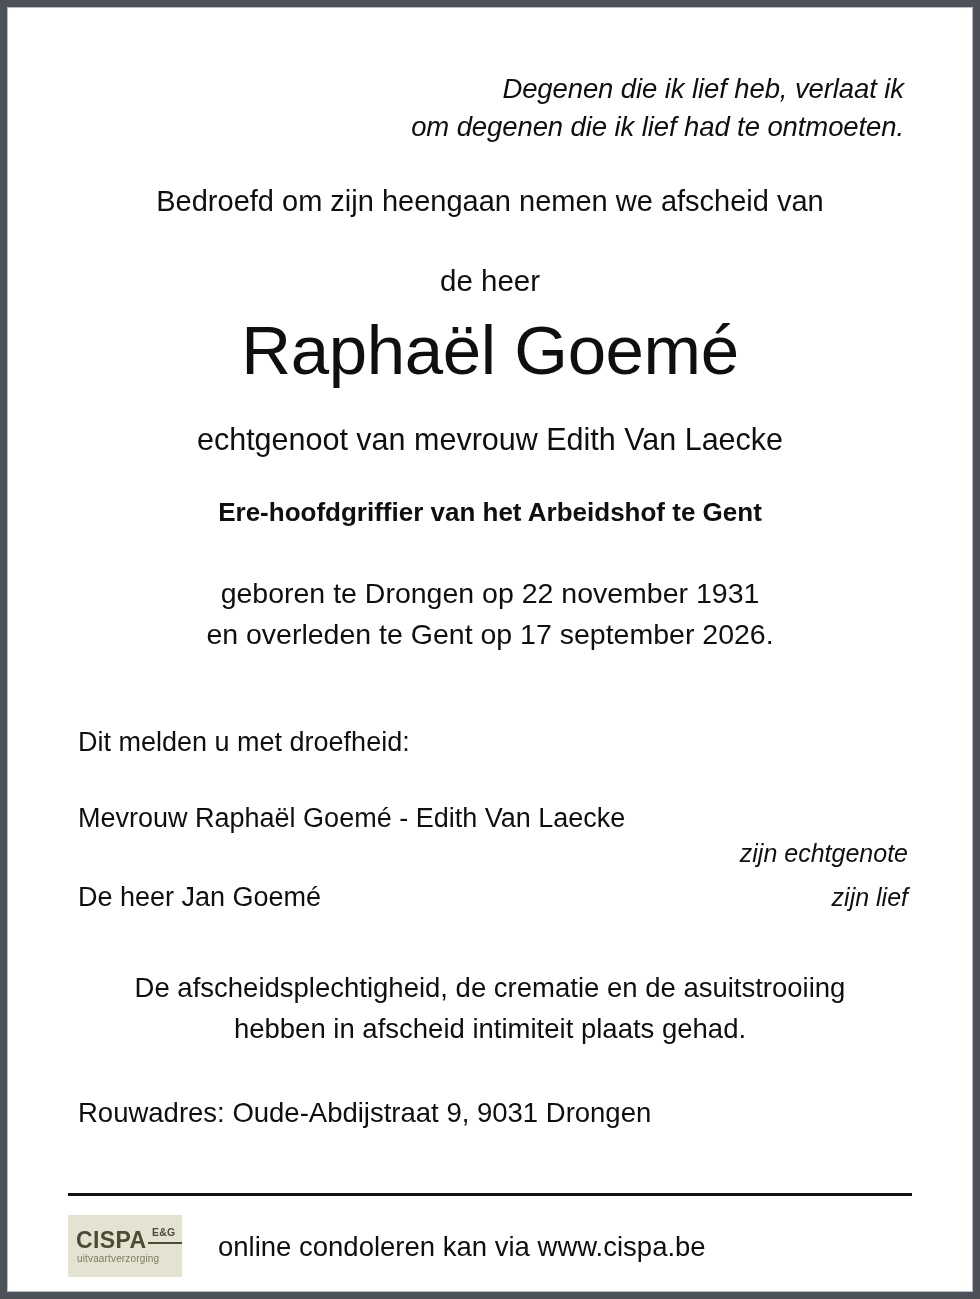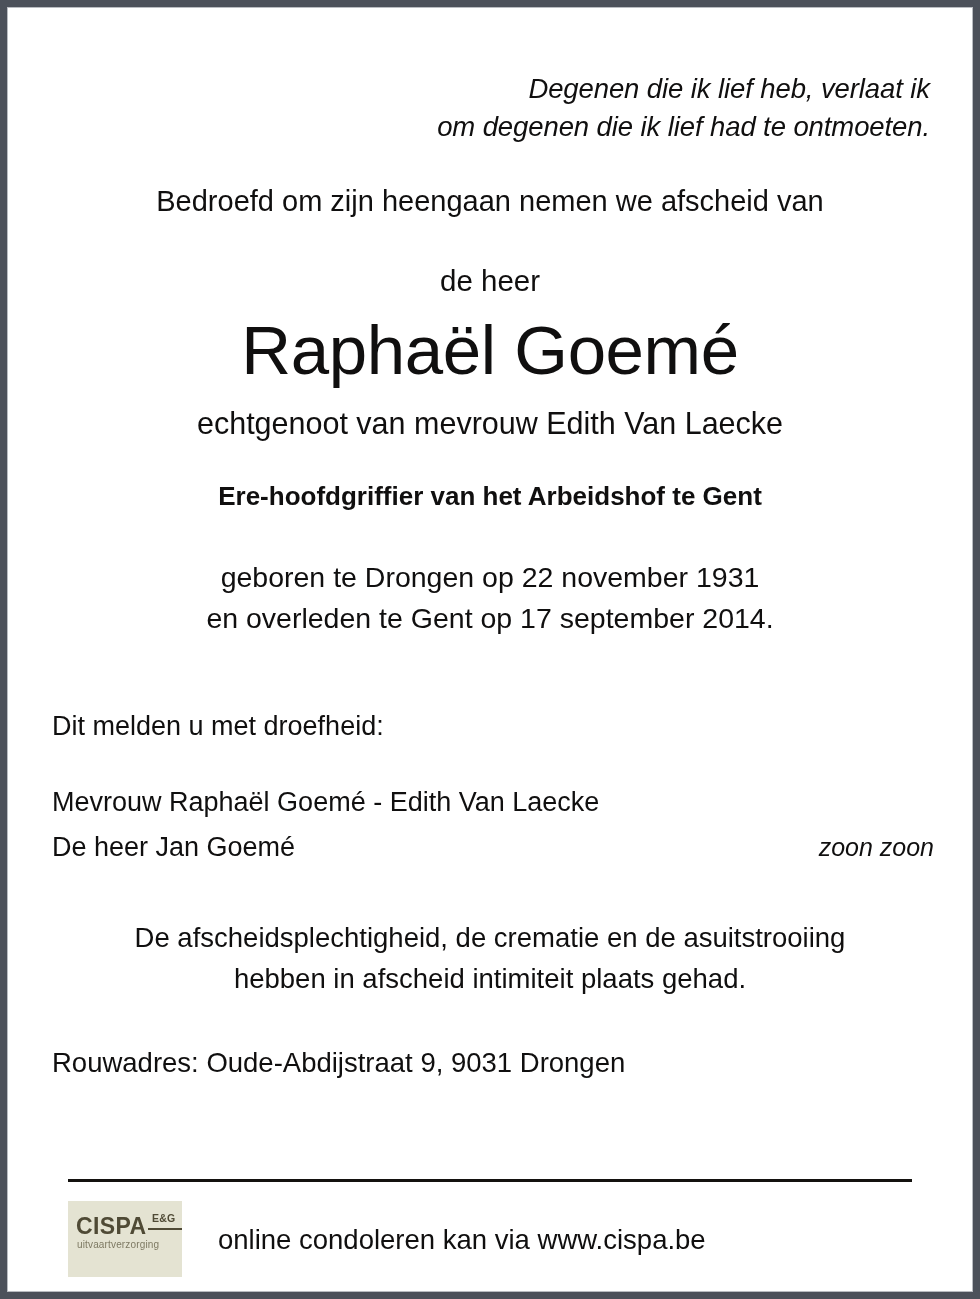--- a/index.html
+++ b/index.html
@@ -38,7 +38,7 @@
     top: 0;
     right: 0;
     bottom: 0;
-    padding: 0 34px;
+    padding: 0 60px;
     box-sizing: border-box;
     color: #100f0f;
   }

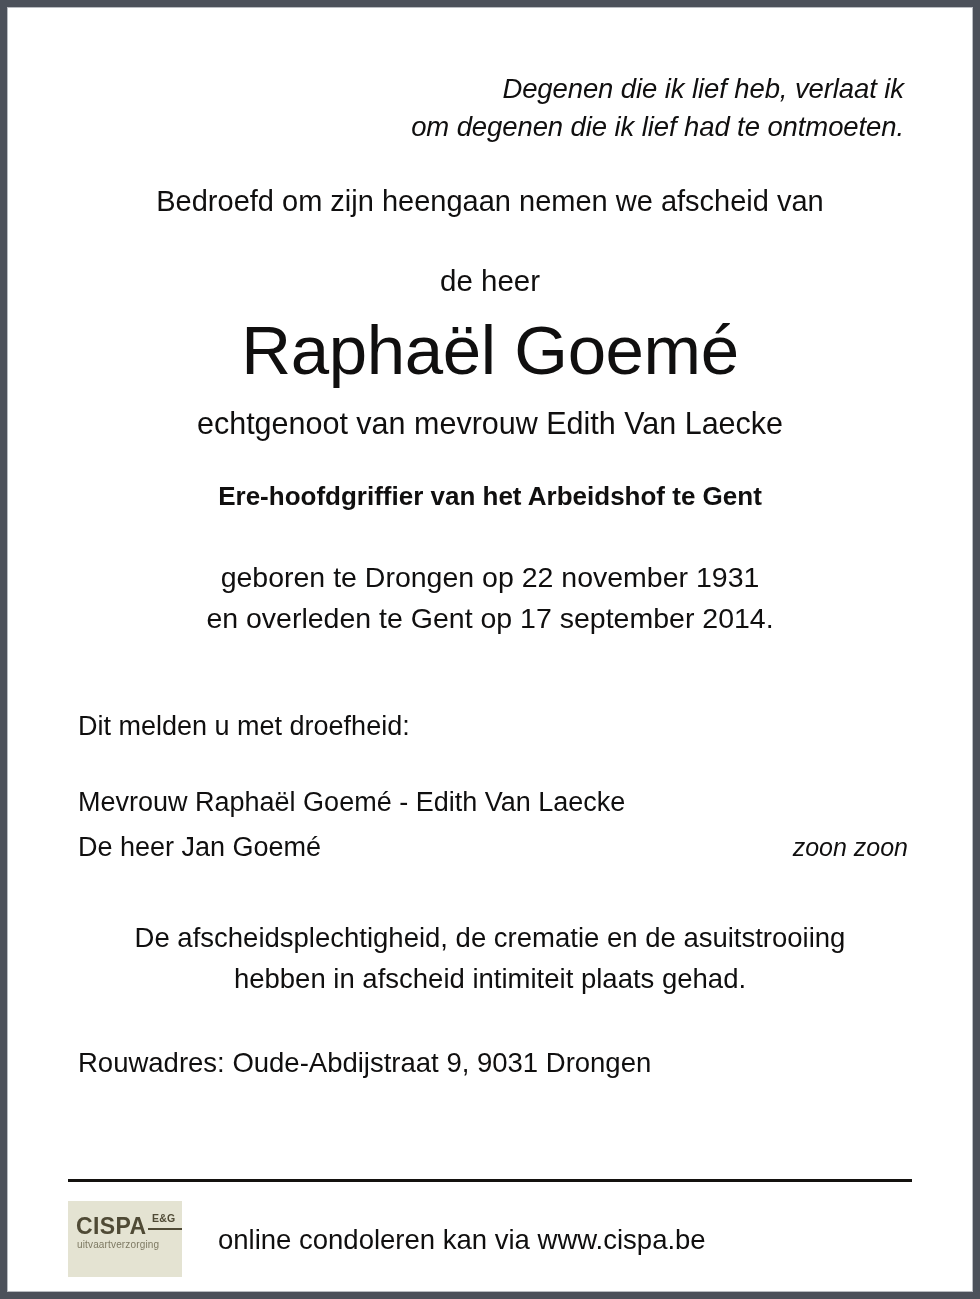--- a/index.html
+++ b/index.html
@@ -77,7 +77,7 @@
     letter-spacing: -0.4px;
   }
   .spouse-line {
-    margin-top: 16px;
+    margin-top: 32px;
     text-align: center;
     font-size: 30.5px;
     line-height: 1.2;

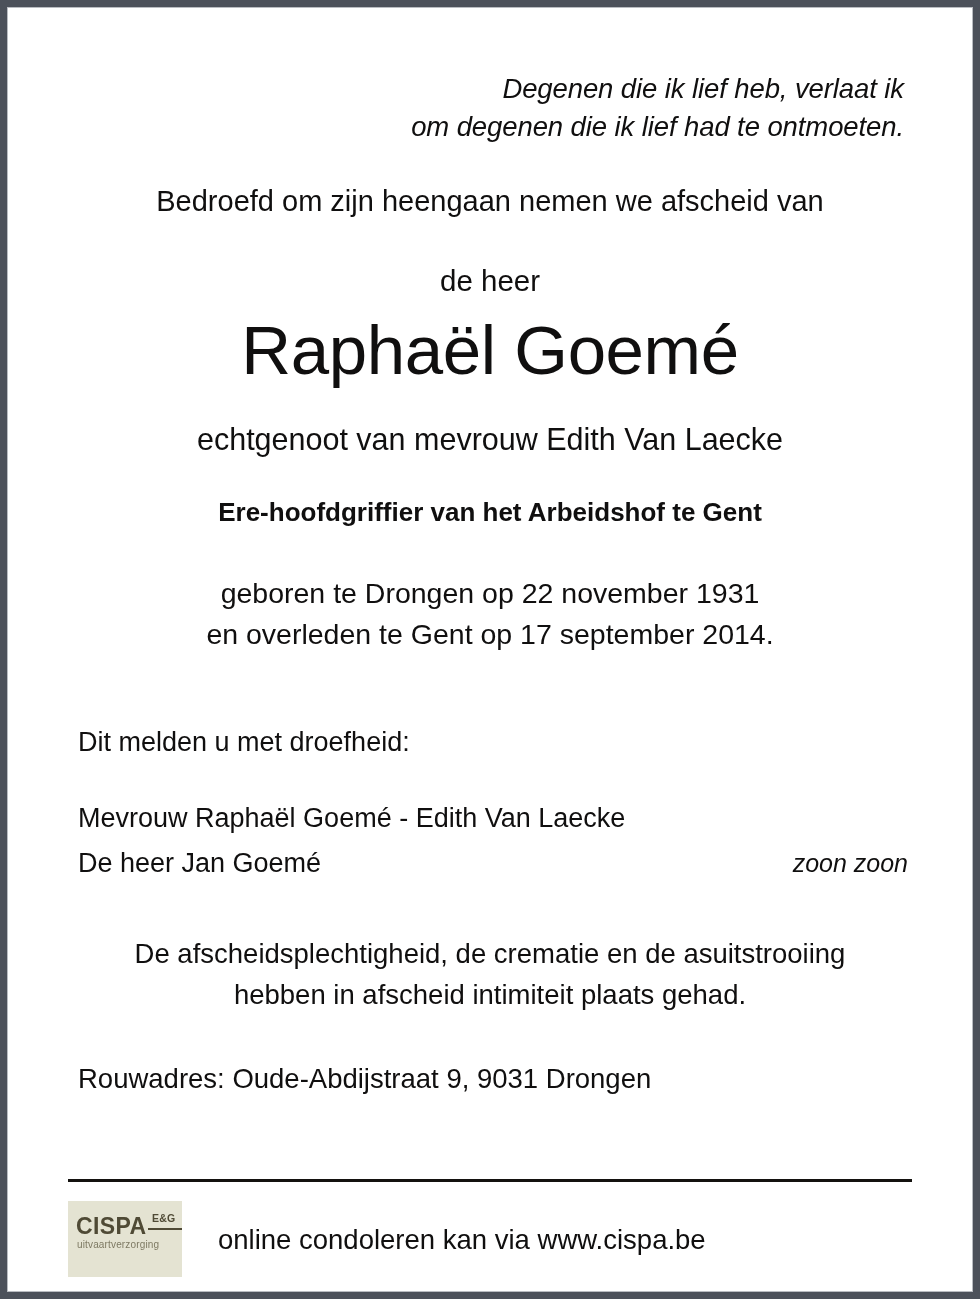--- a/index.html
+++ b/index.html
@@ -250,7 +250,7 @@
 
       <div class="life-dates">
         <span class="dline">geboren te Drongen op 22 november 1931</span>
-        <span class="dline">en overleden te Gent op 17 september 2014.</span>
+        <span class="dline">en overleden te Gent op 17 september 2026.</span>
       </div>
 
       <div class="announce-lead">Dit melden u met droefheid:</div>

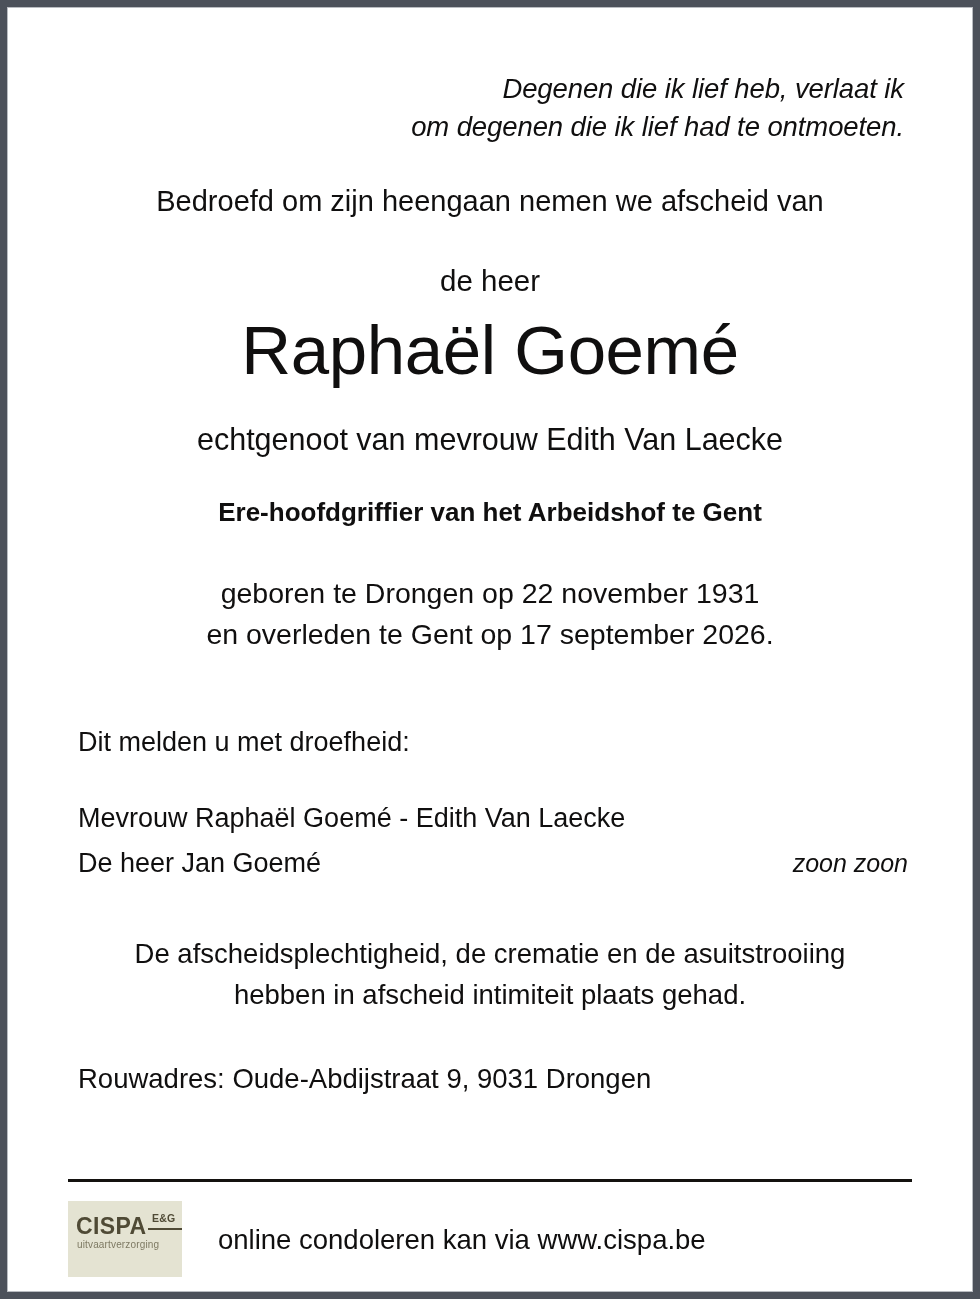--- a/index.html
+++ b/index.html
@@ -258,6 +258,7 @@
       <div class="survivors">
         <div class="survivor">
           <span class="survivor-name">Mevrouw Raphaël Goemé - Edith Van Laecke</span>
+          <span class="survivor-relation">zijn echtgenote</span>
         </div>
         <div class="survivor inline-row">
           <span class="survivor-name">De heer Jan Goemé</span>

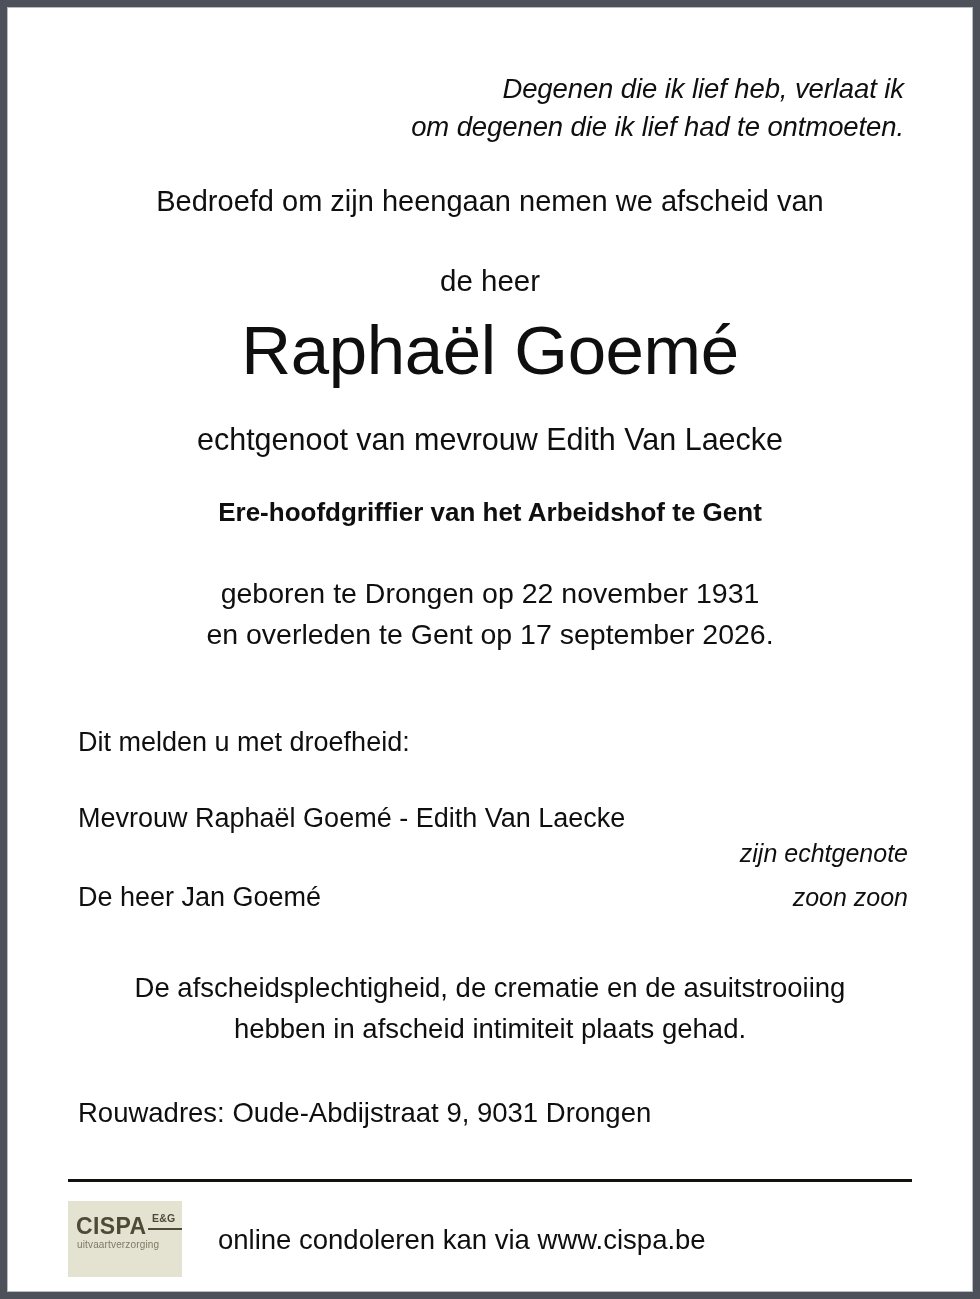--- a/index.html
+++ b/index.html
@@ -262,7 +262,7 @@
         </div>
         <div class="survivor inline-row">
           <span class="survivor-name">De heer Jan Goemé</span>
-          <span class="survivor-relation">zoon zoon</span>
+          <span class="survivor-relation">zijn lief</span>
         </div>
       </div>
 

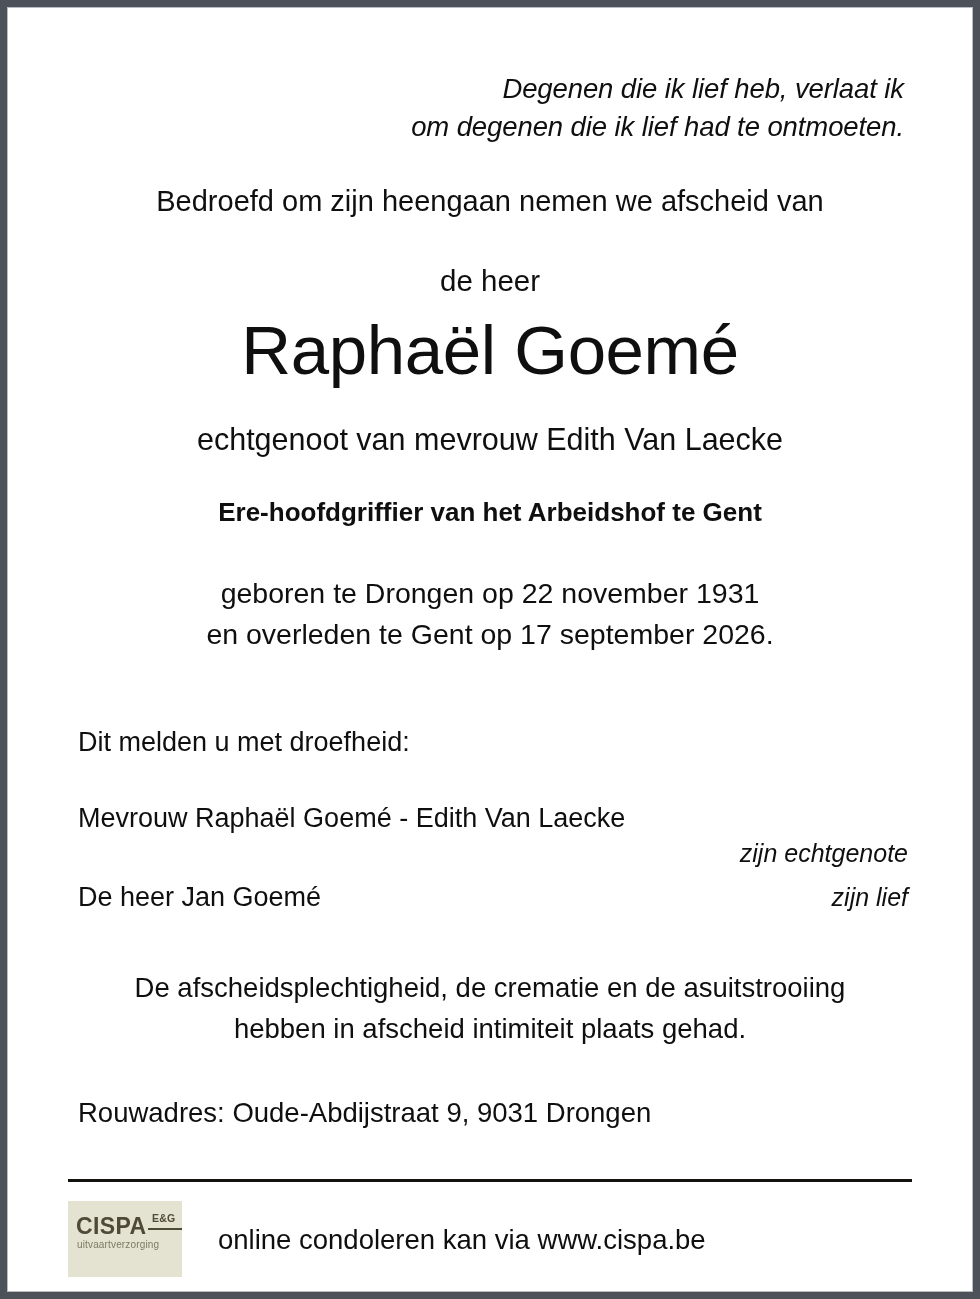--- a/index.html
+++ b/index.html
@@ -174,7 +174,7 @@
 
   .cispa-logo {
     width: 114px;
-    height: 76px;
+    height: 62px;
     background: #e4e3d2;
     position: relative;
     flex: 0 0 auto;

